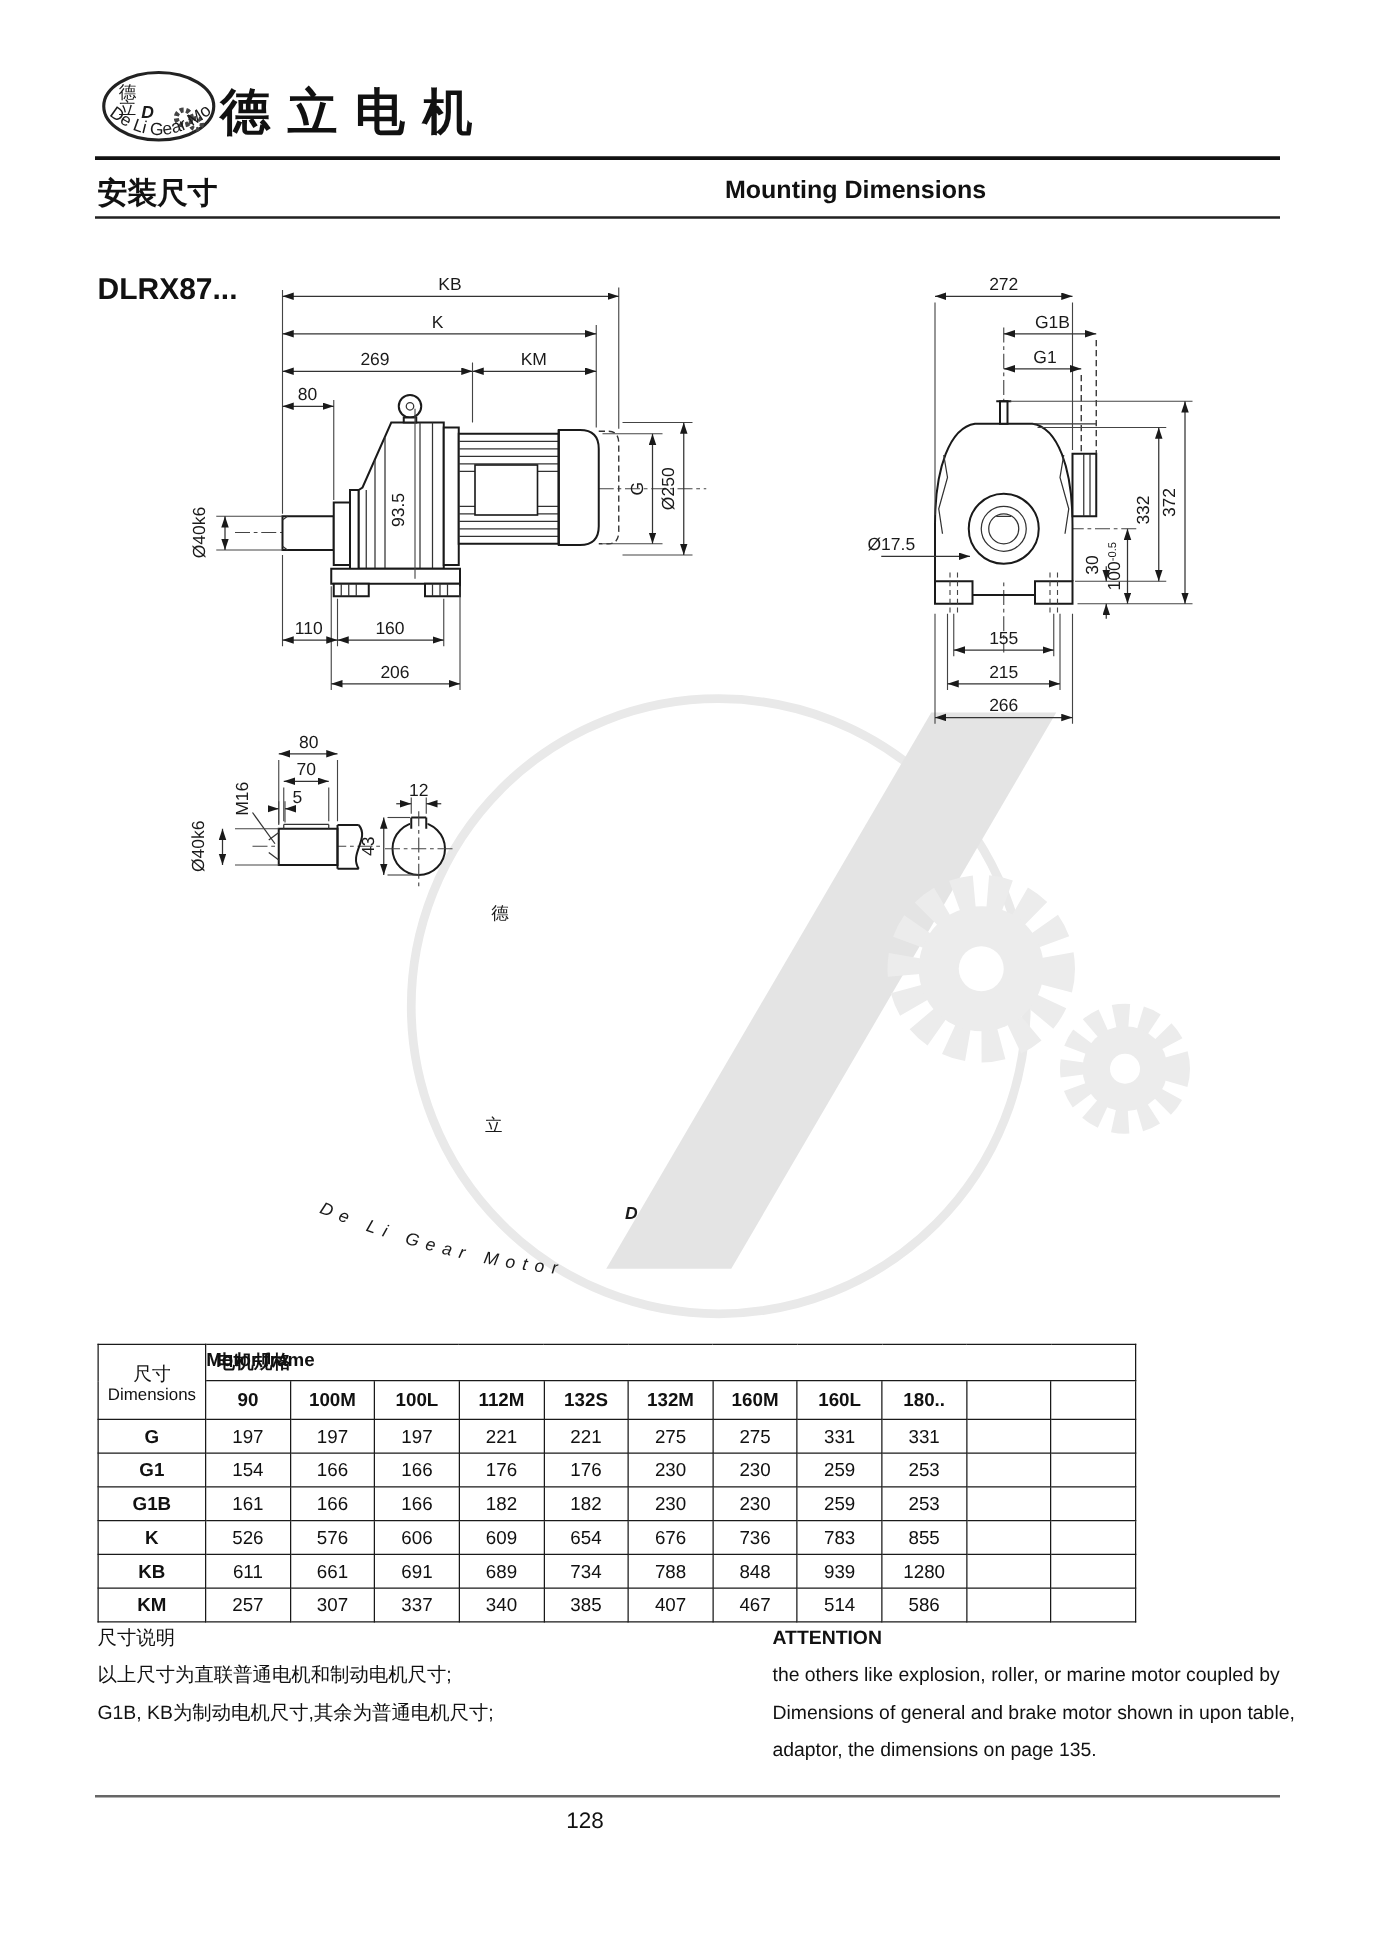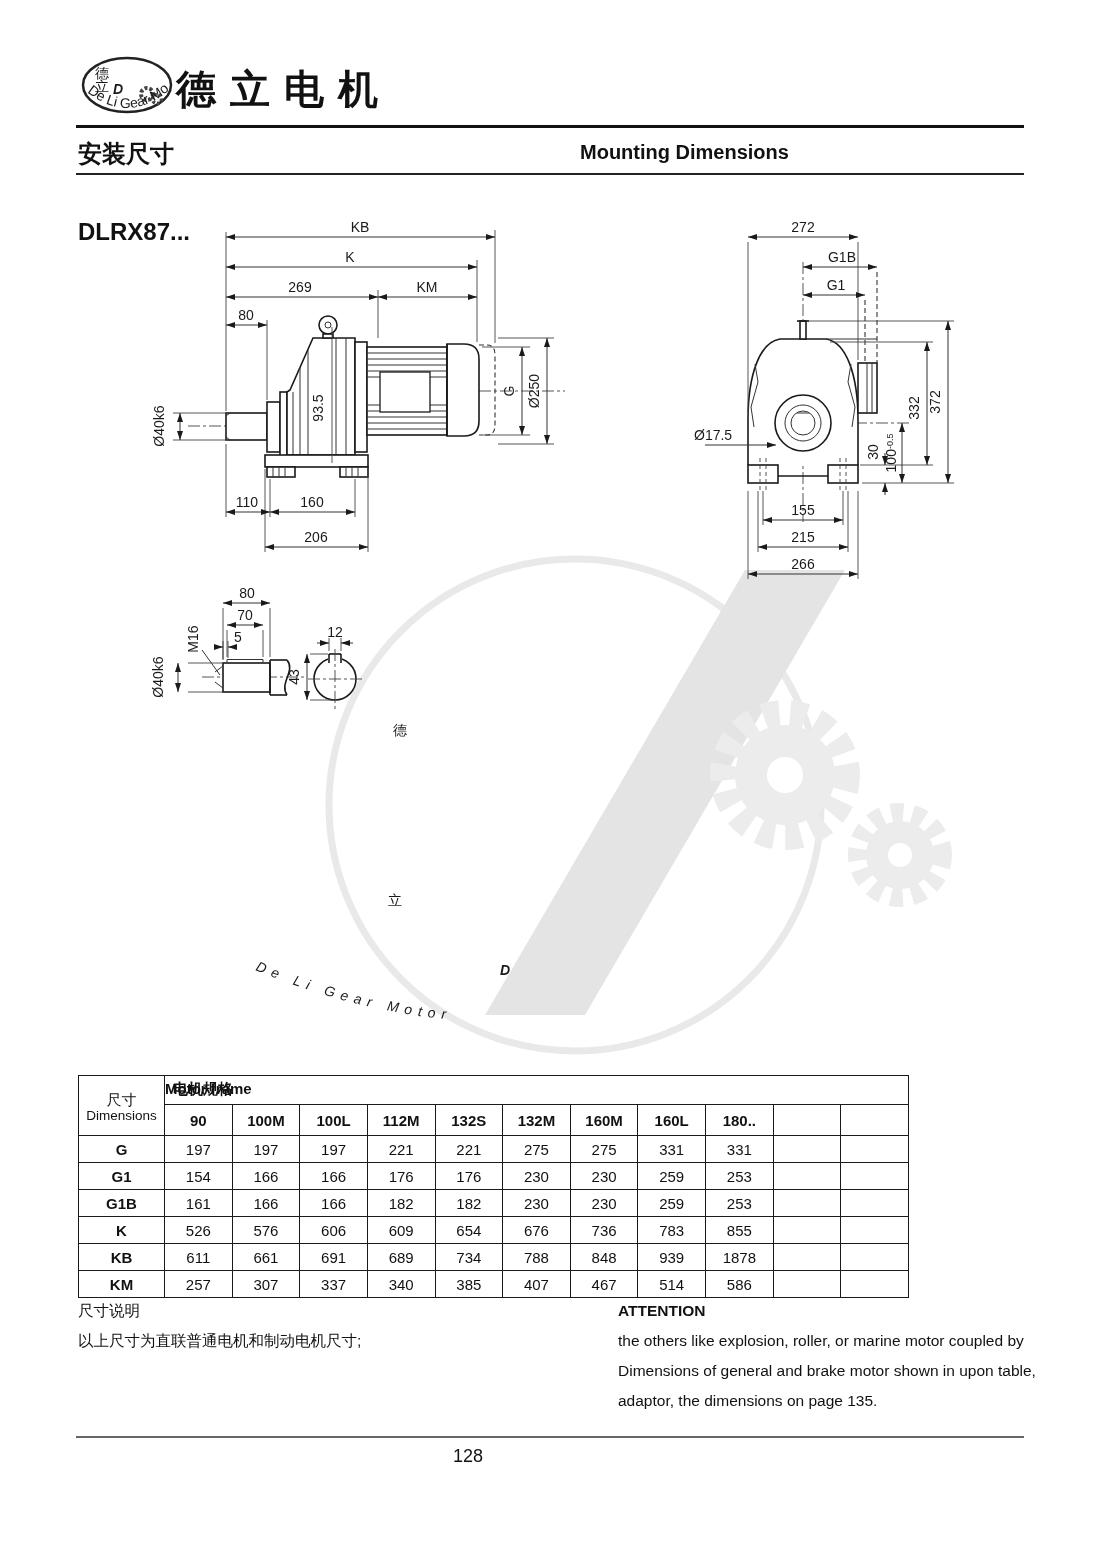--- a/index.html
+++ b/index.html
@@ -447,7 +447,7 @@
           <td>788</td>
           <td>848</td>
           <td>939</td>
-          <td>1878</td>
+          <td>1280</td>
           <td></td>
           <td></td>
         </tr>

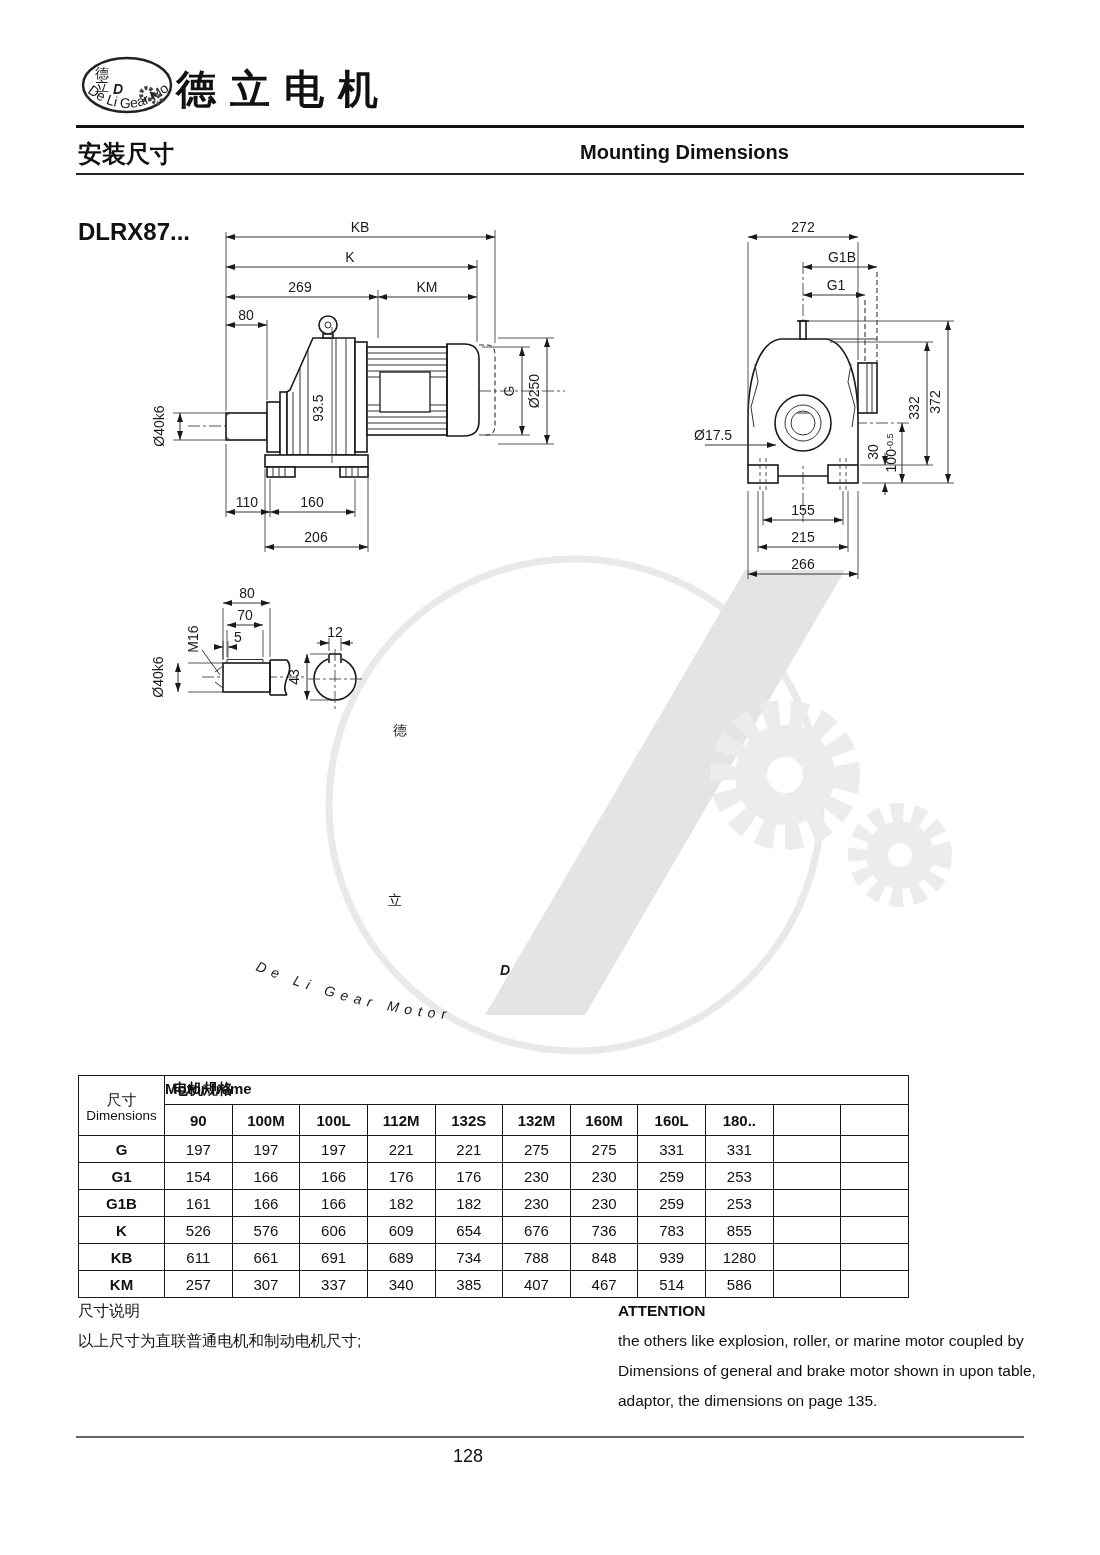--- a/index.html
+++ b/index.html
@@ -471,6 +471,7 @@
   <div class="notes-cn">
     <div class="notes-title">尺寸说明</div>
     <div>以上尺寸为直联普通电机和制动电机尺寸;</div>
+    <div>G1B, KB为制动电机尺寸,其余为普通电机尺寸;</div>
   </div>
   <div class="notes-en">
     <div class="notes-title">ATTENTION</div>

